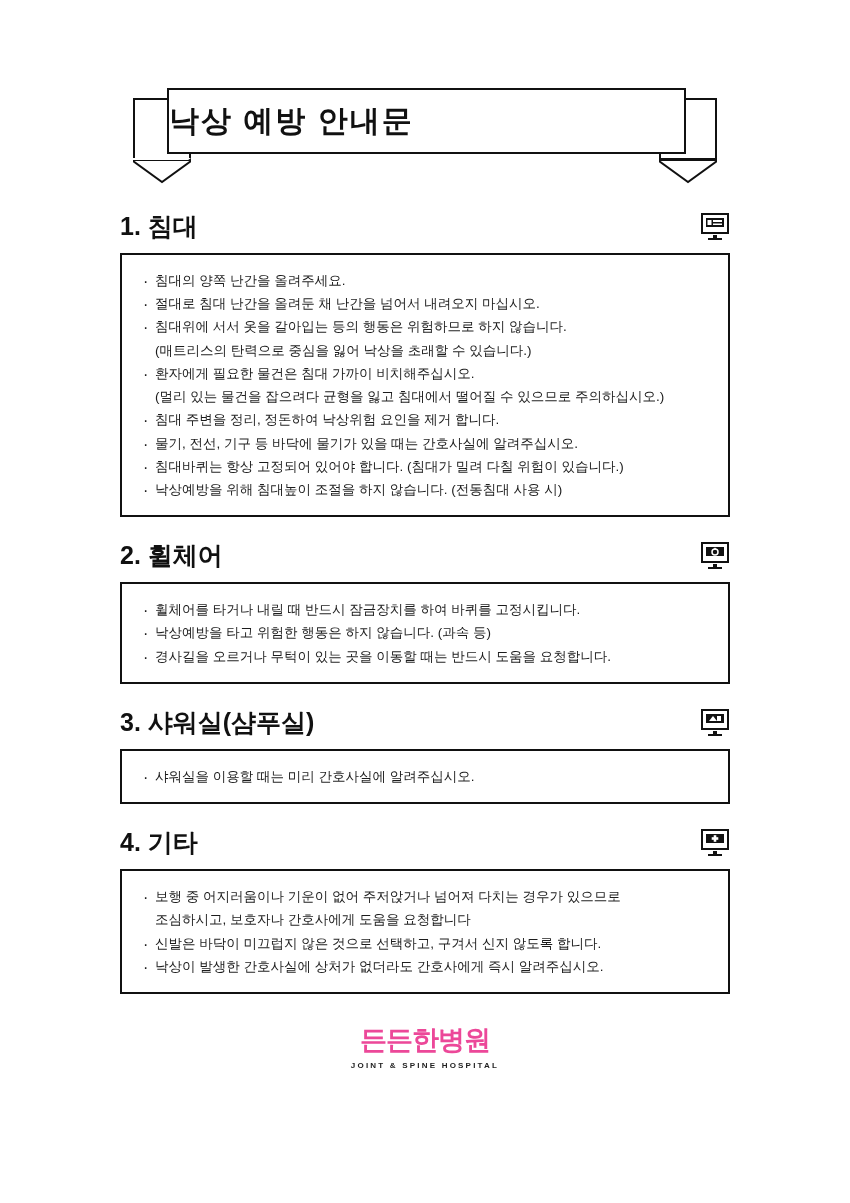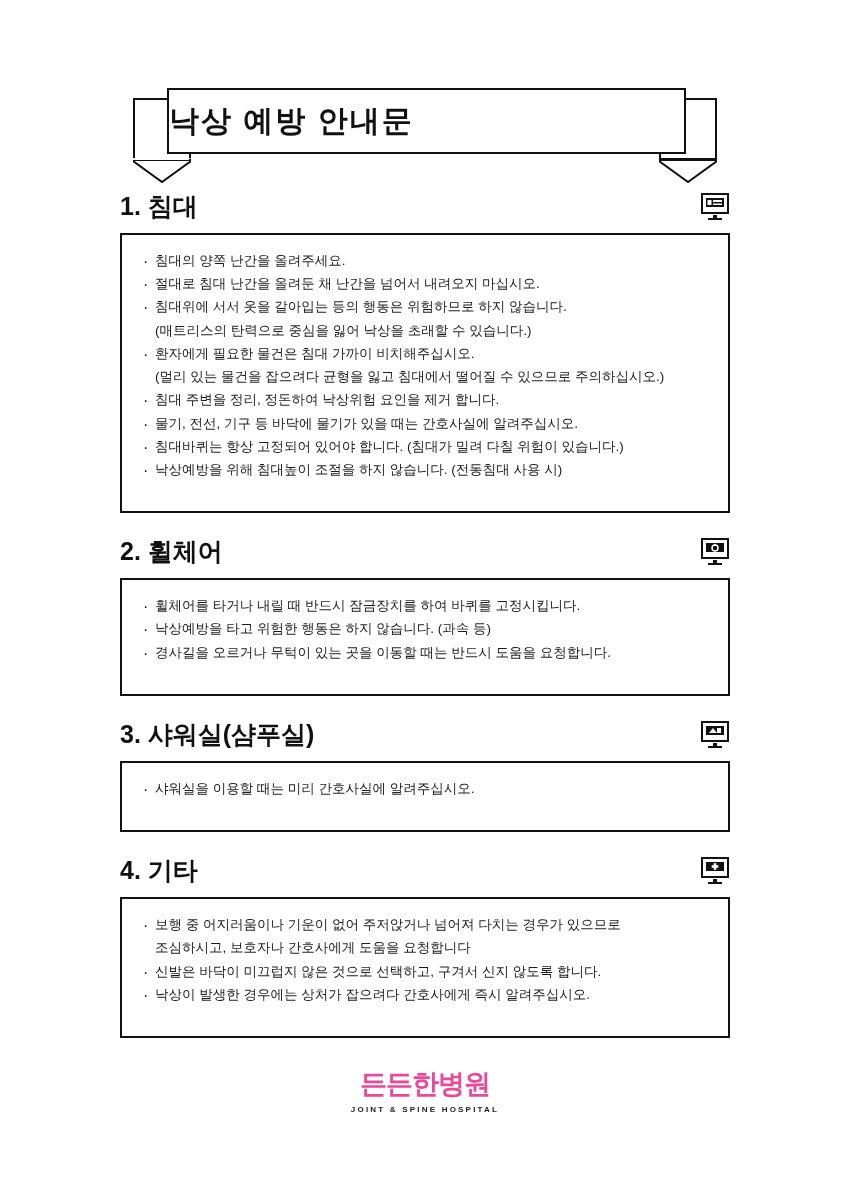--- a/index.html
+++ b/index.html
@@ -89,7 +89,7 @@
 
   
   .content {
-    margin: 24px auto 0 auto;
+    margin: 44px auto 0 auto;
     width: 610px;
   }
   .section { margin-bottom: 6px; }

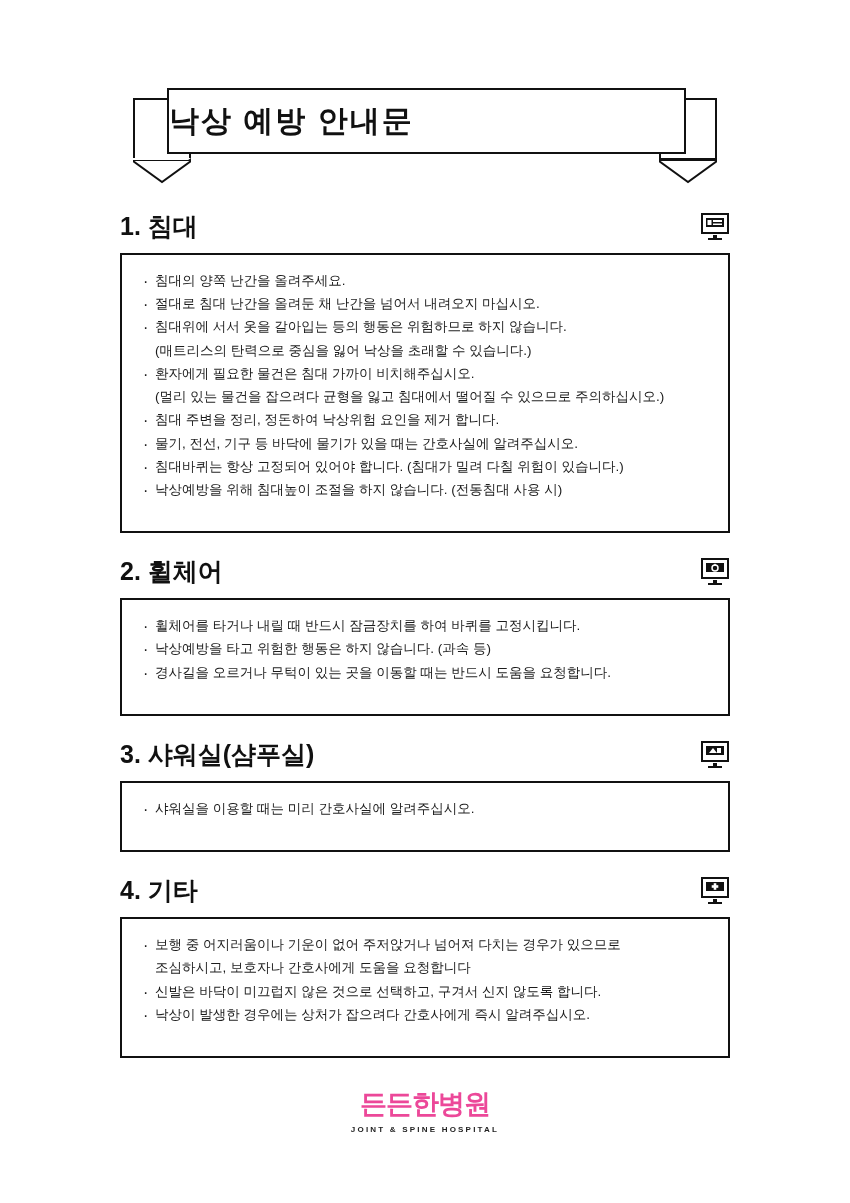--- a/index.html
+++ b/index.html
@@ -114,7 +114,7 @@
   .section-box {
     border: 2px solid #111;
     box-sizing: border-box;
-    padding: 14px 18px 30px 20px;
+    padding: 14px 18px 14px 20px;
   }
   .bullet-list {
     margin: 0;

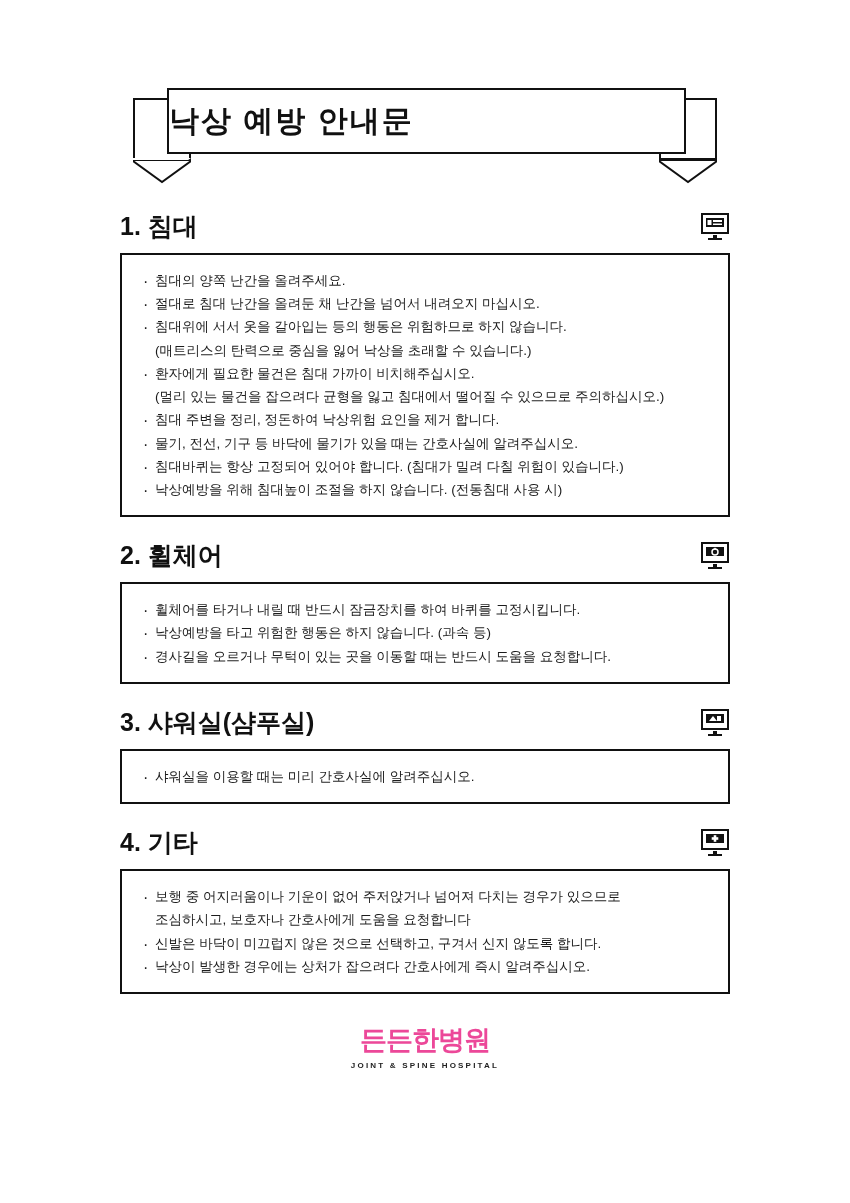--- a/index.html
+++ b/index.html
@@ -294,7 +294,7 @@
           <li>보행 중 어지러움이나 기운이 없어 주저앉거나 넘어져 다치는 경우가 있으므로
 조심하시고, 보호자나 간호사에게 도움을 요청합니다</li>
           <li>신발은 바닥이 미끄럽지 않은 것으로 선택하고, 구겨서 신지 않도록 합니다.</li>
-          <li>낙상이 발생한 경우에는 상처가 잡으려다 간호사에게 즉시 알려주십시오.</li>
+          <li>낙상이 발생한 간호사실에 상처가 없더라도 간호사에게 즉시 알려주십시오.</li>
         </ul>
       </div>
     </div>

